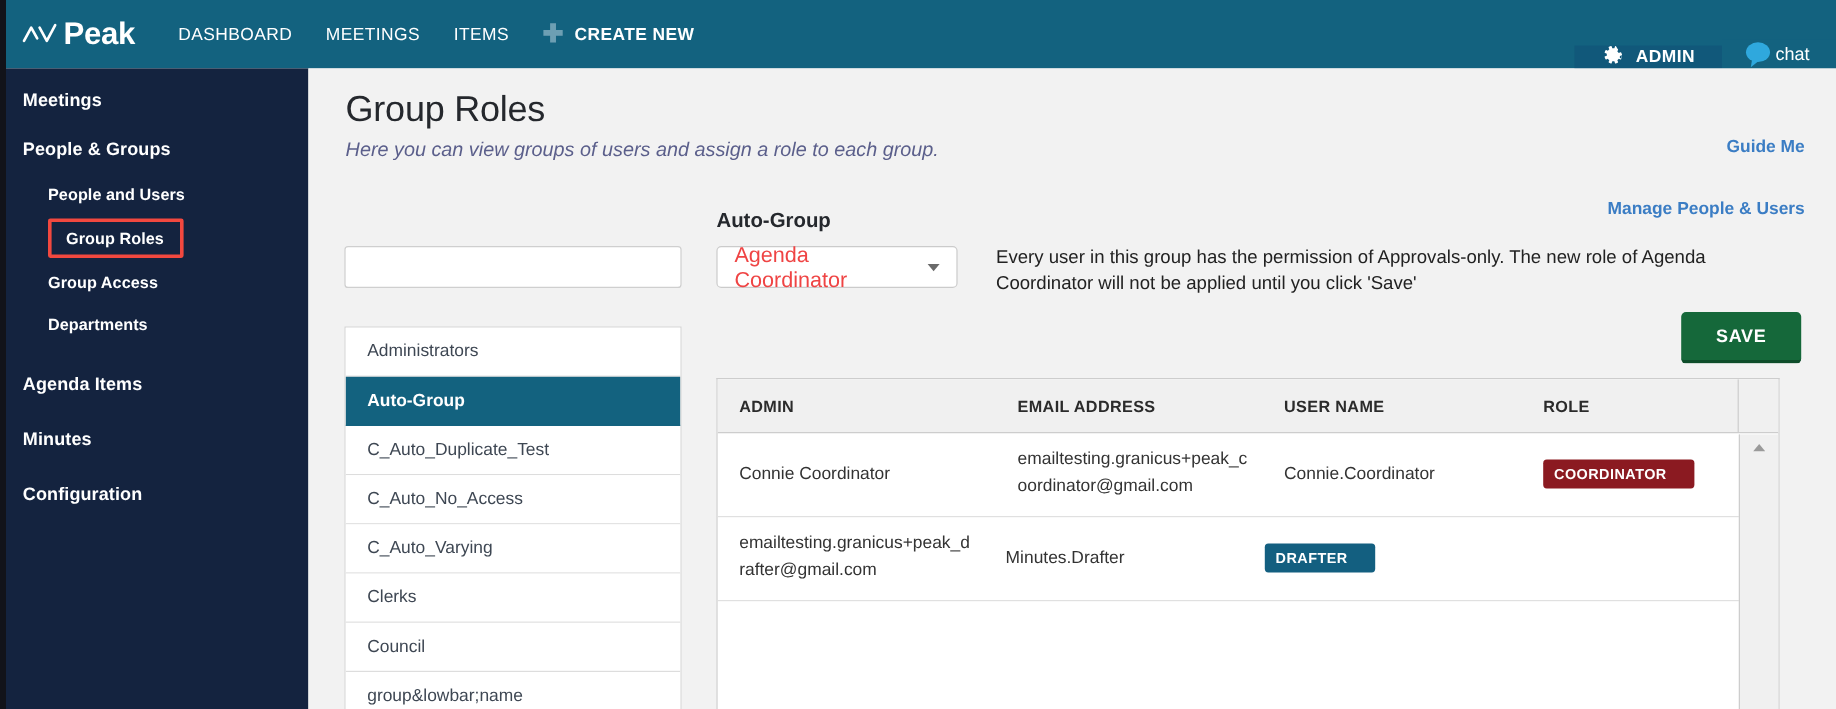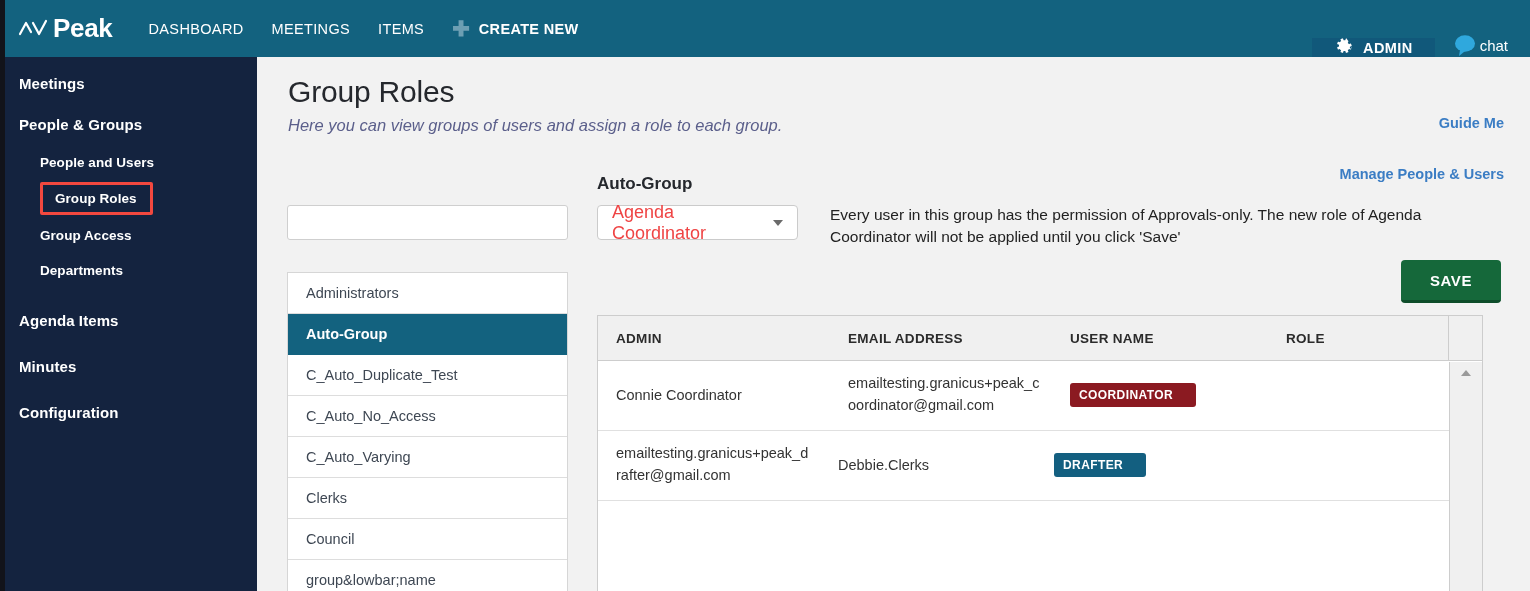--- a/index.html
+++ b/index.html
@@ -367,6 +367,7 @@
       <div class="trow">
         <div class="td col-user">Connie Coordinator</div>
         <div class="td col-email email">emailtesting.granicus+peak_coordinator@gmail.com</div>
+        <div class="td col-uname">Connie.Coordinator</div>
         <div class="td col-role">
           <span class="badge coordinator">COORDINATOR</span>
         </div>

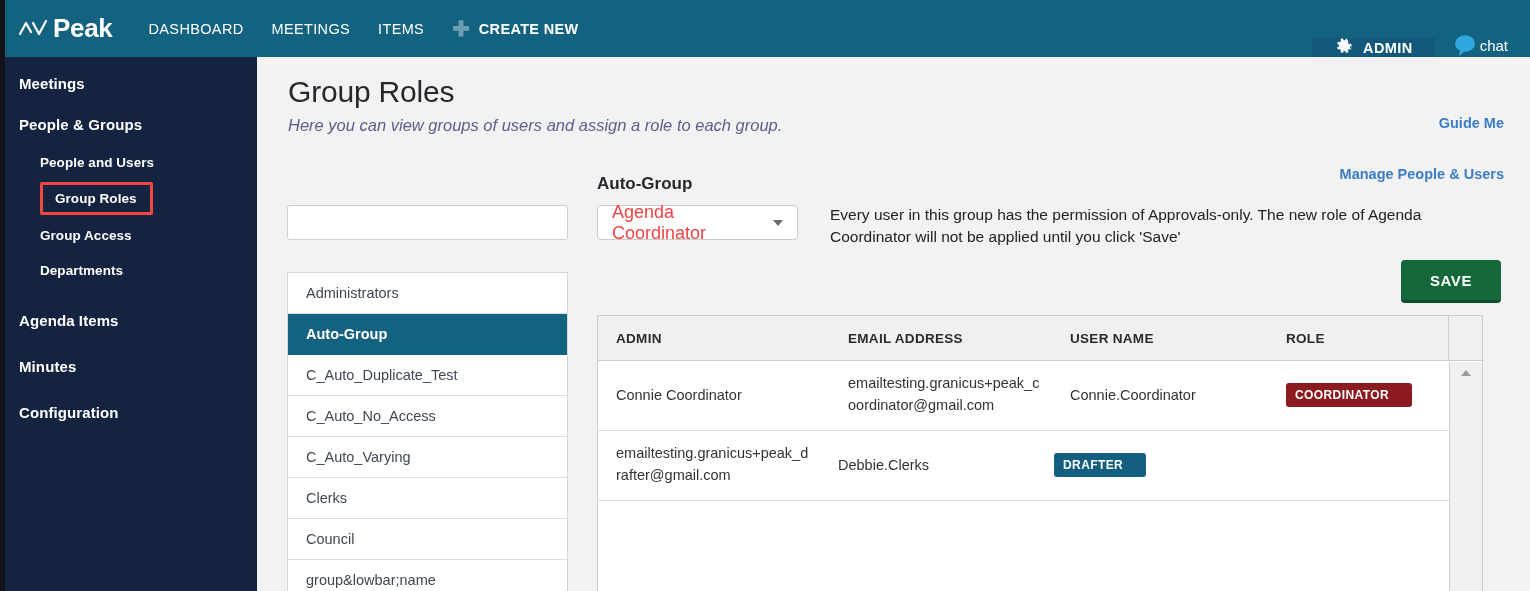--- a/index.html
+++ b/index.html
@@ -375,7 +375,7 @@
 
       <div class="trow">
         <div class="td col-email email">emailtesting.granicus+peak_drafter@gmail.com</div>
-        <div class="td col-uname">Debbie.Clerks</div>
+        <div class="td col-uname">Minutes.Drafter</div>
         <div class="td col-role">
           <span class="badge drafter">DRAFTER</span>
         </div>

